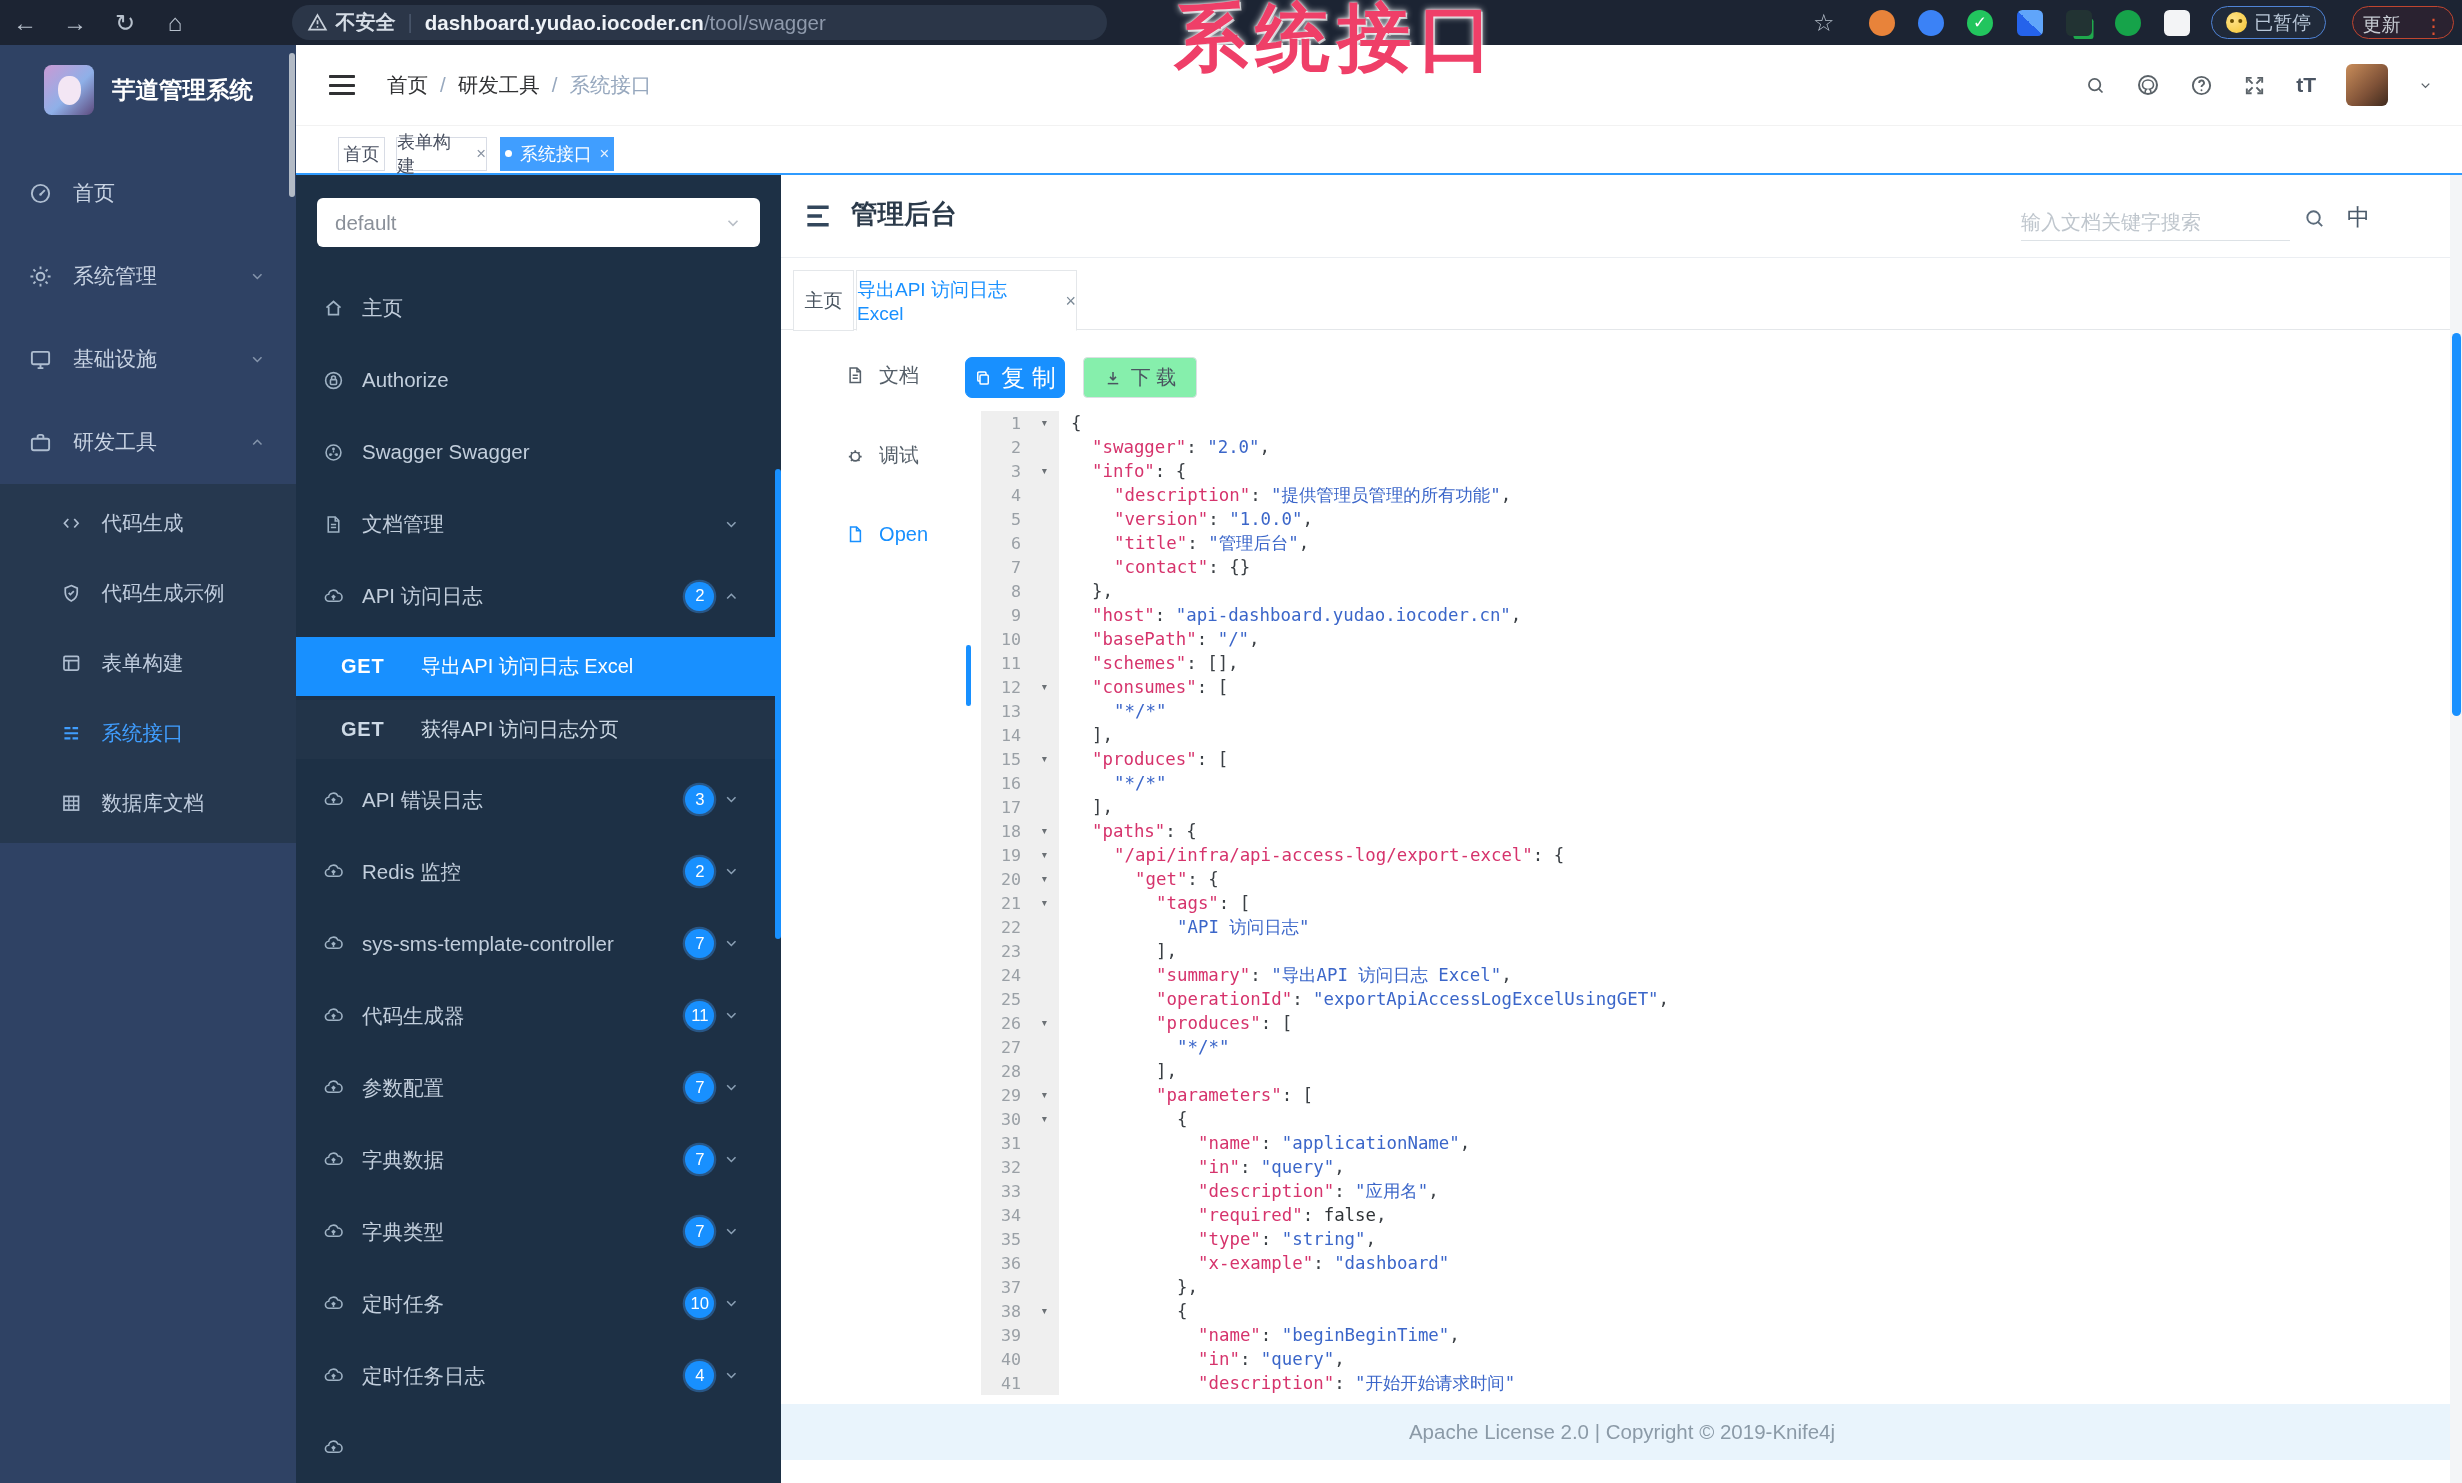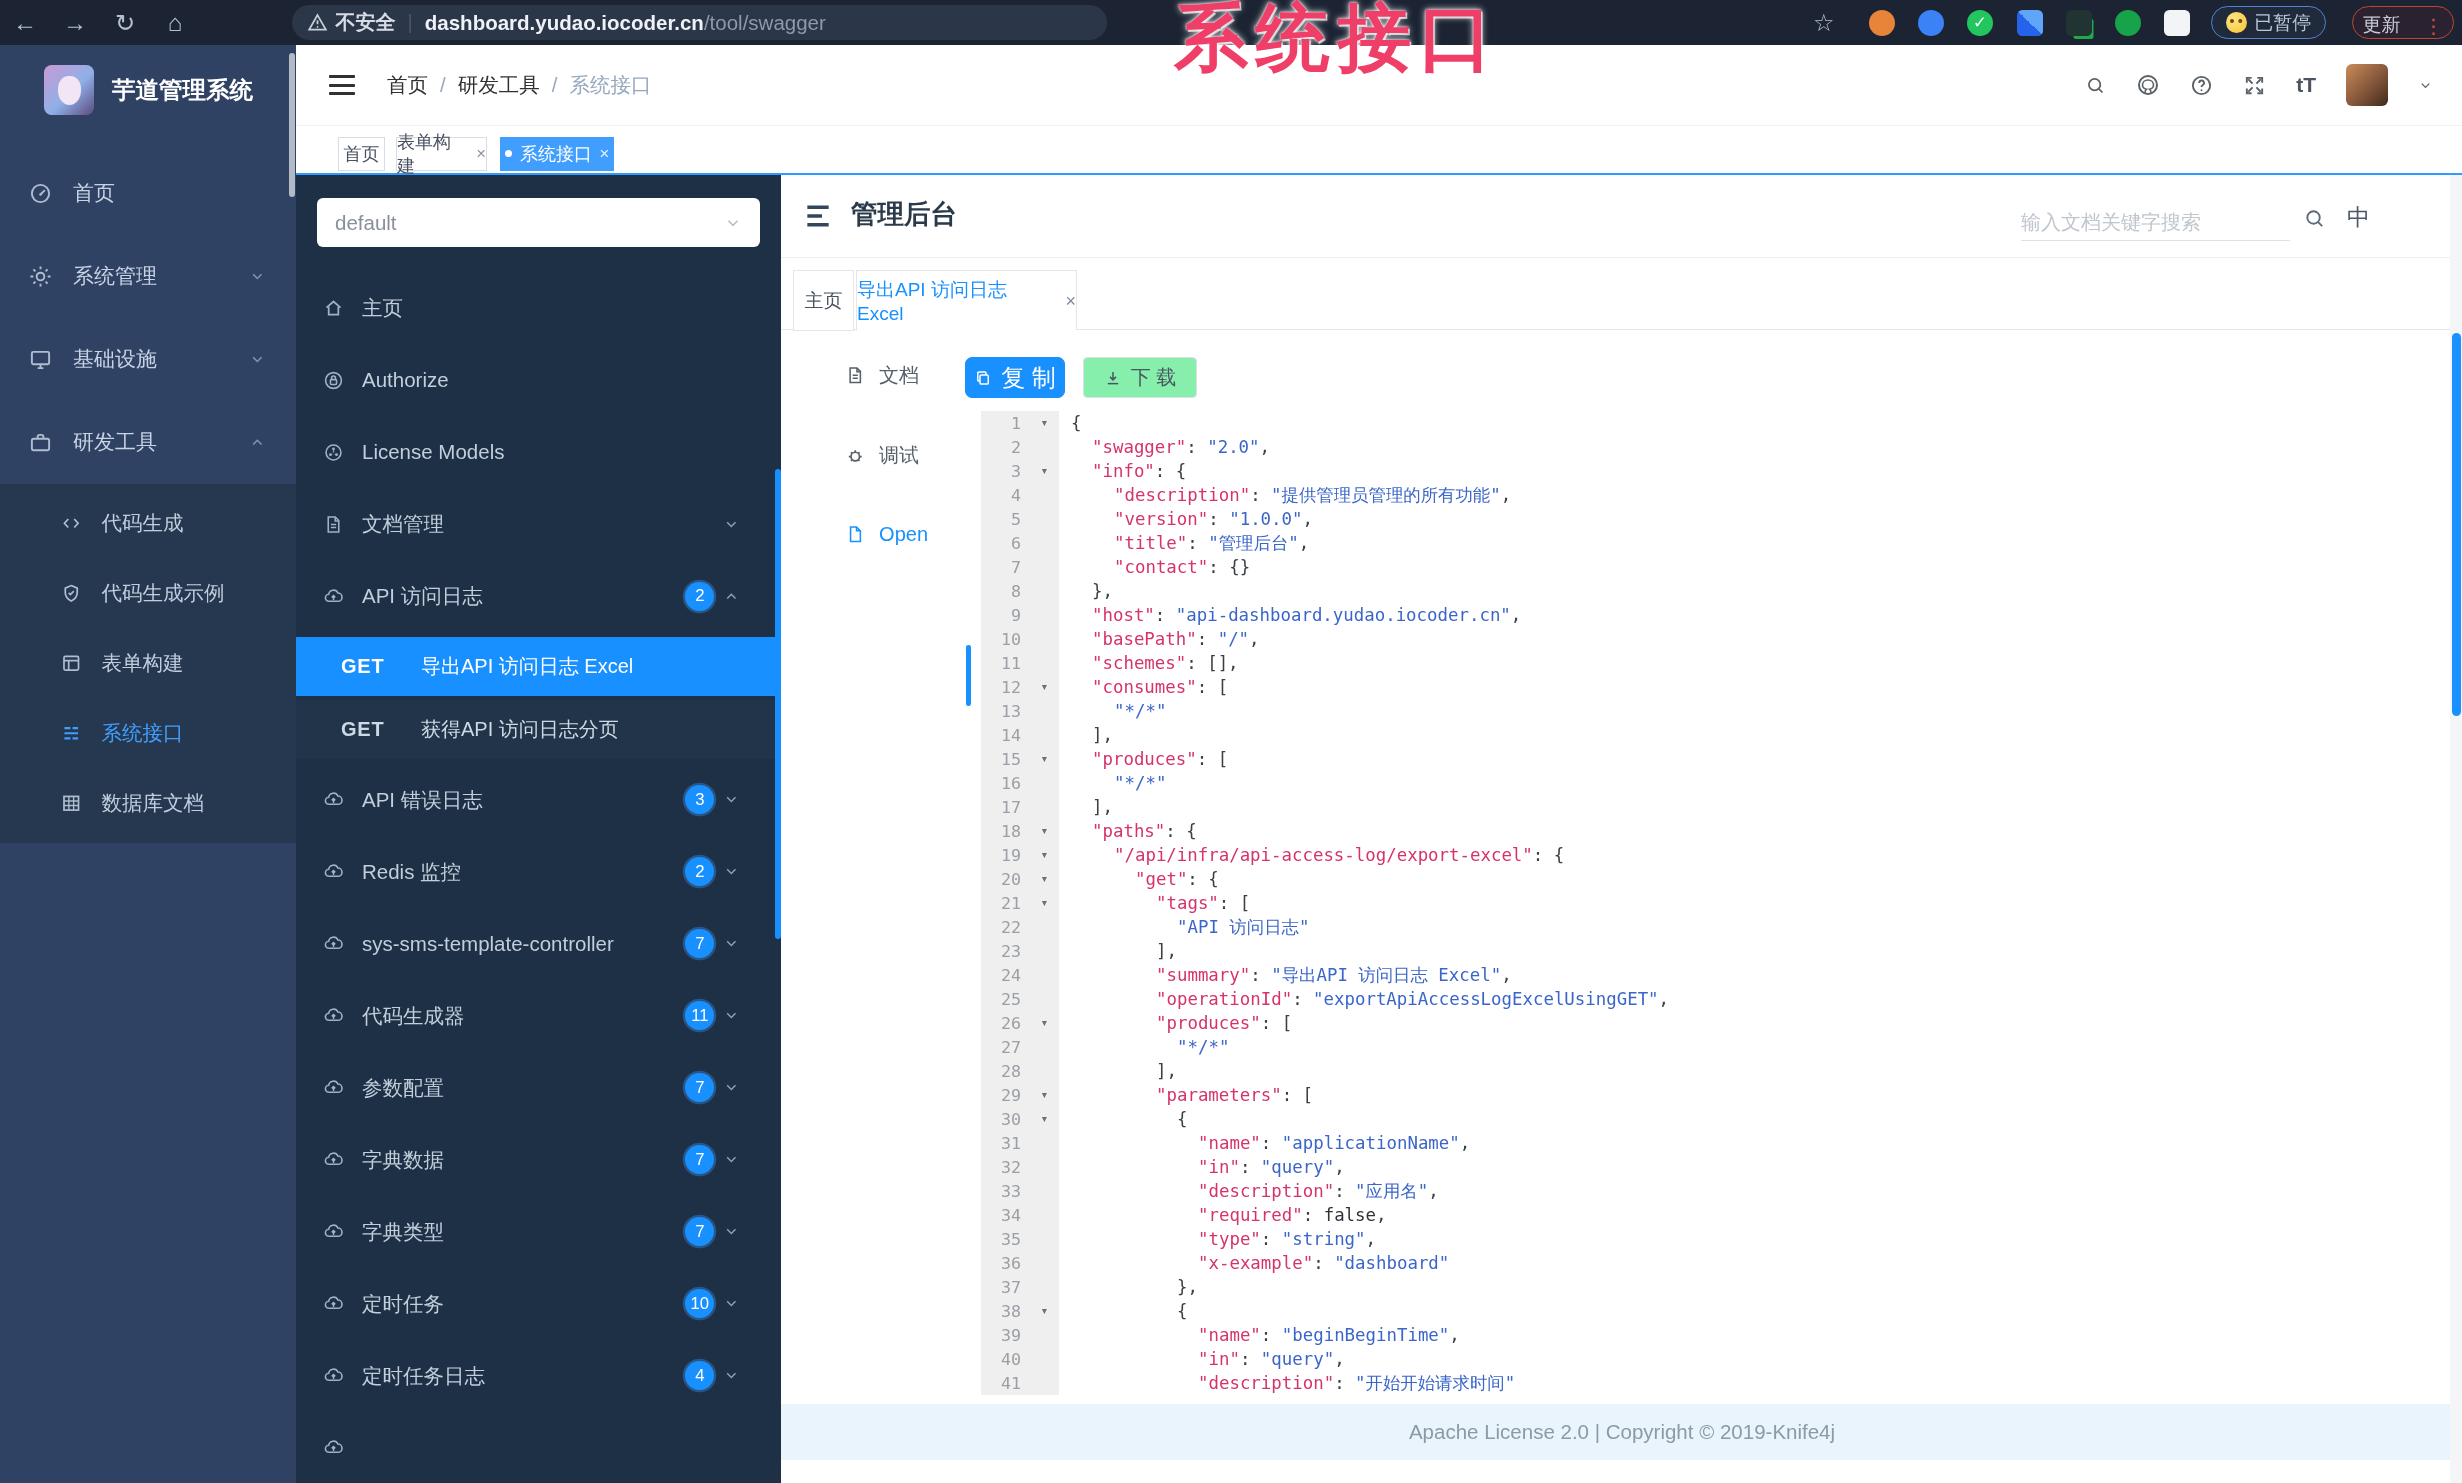--- a/index.html
+++ b/index.html
@@ -442,7 +442,7 @@
           <svg class="ic" width="21" height="21" viewBox="0 0 24 24">
             <use href="#i-models"></use>
           </svg>
-          <span class="lbl">License Models</span>
+          <span class="lbl">Swagger Swagger</span>
 
           <svg class="ic chev" width="16.7" height="16.7" viewBox="0 0 24 24" style="visibility: hidden;">
             <use href="#i-chev"></use>

